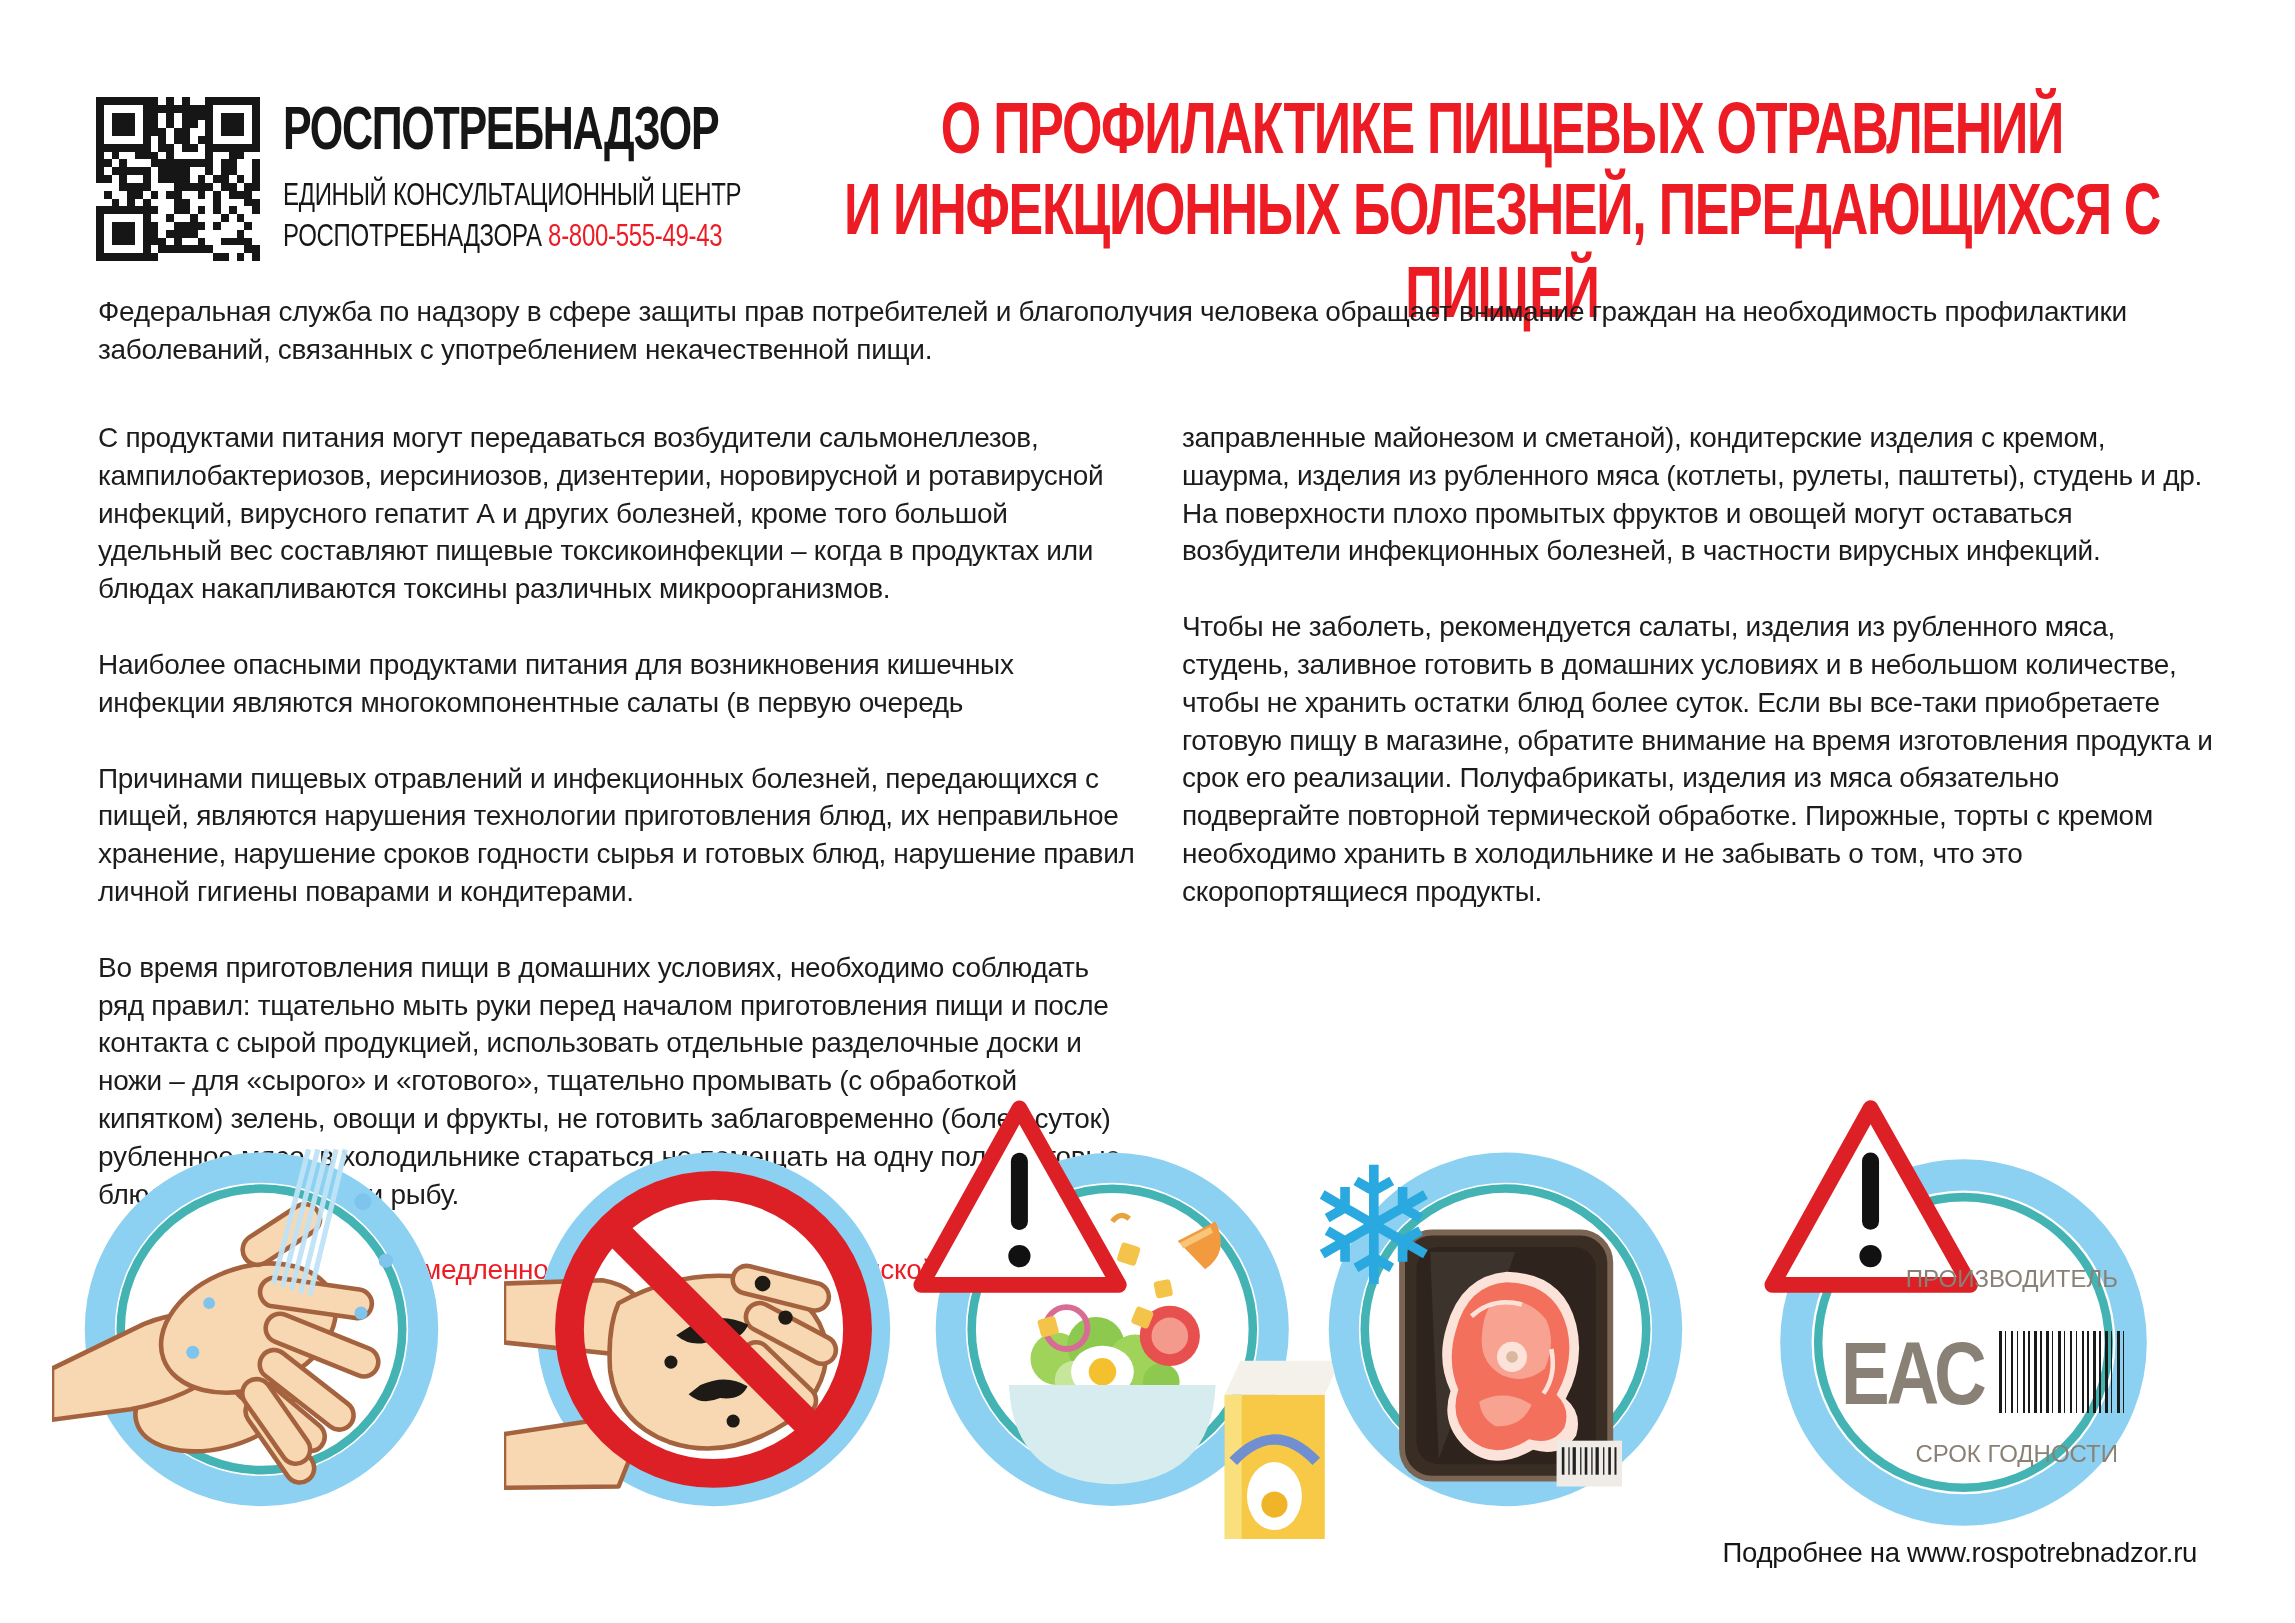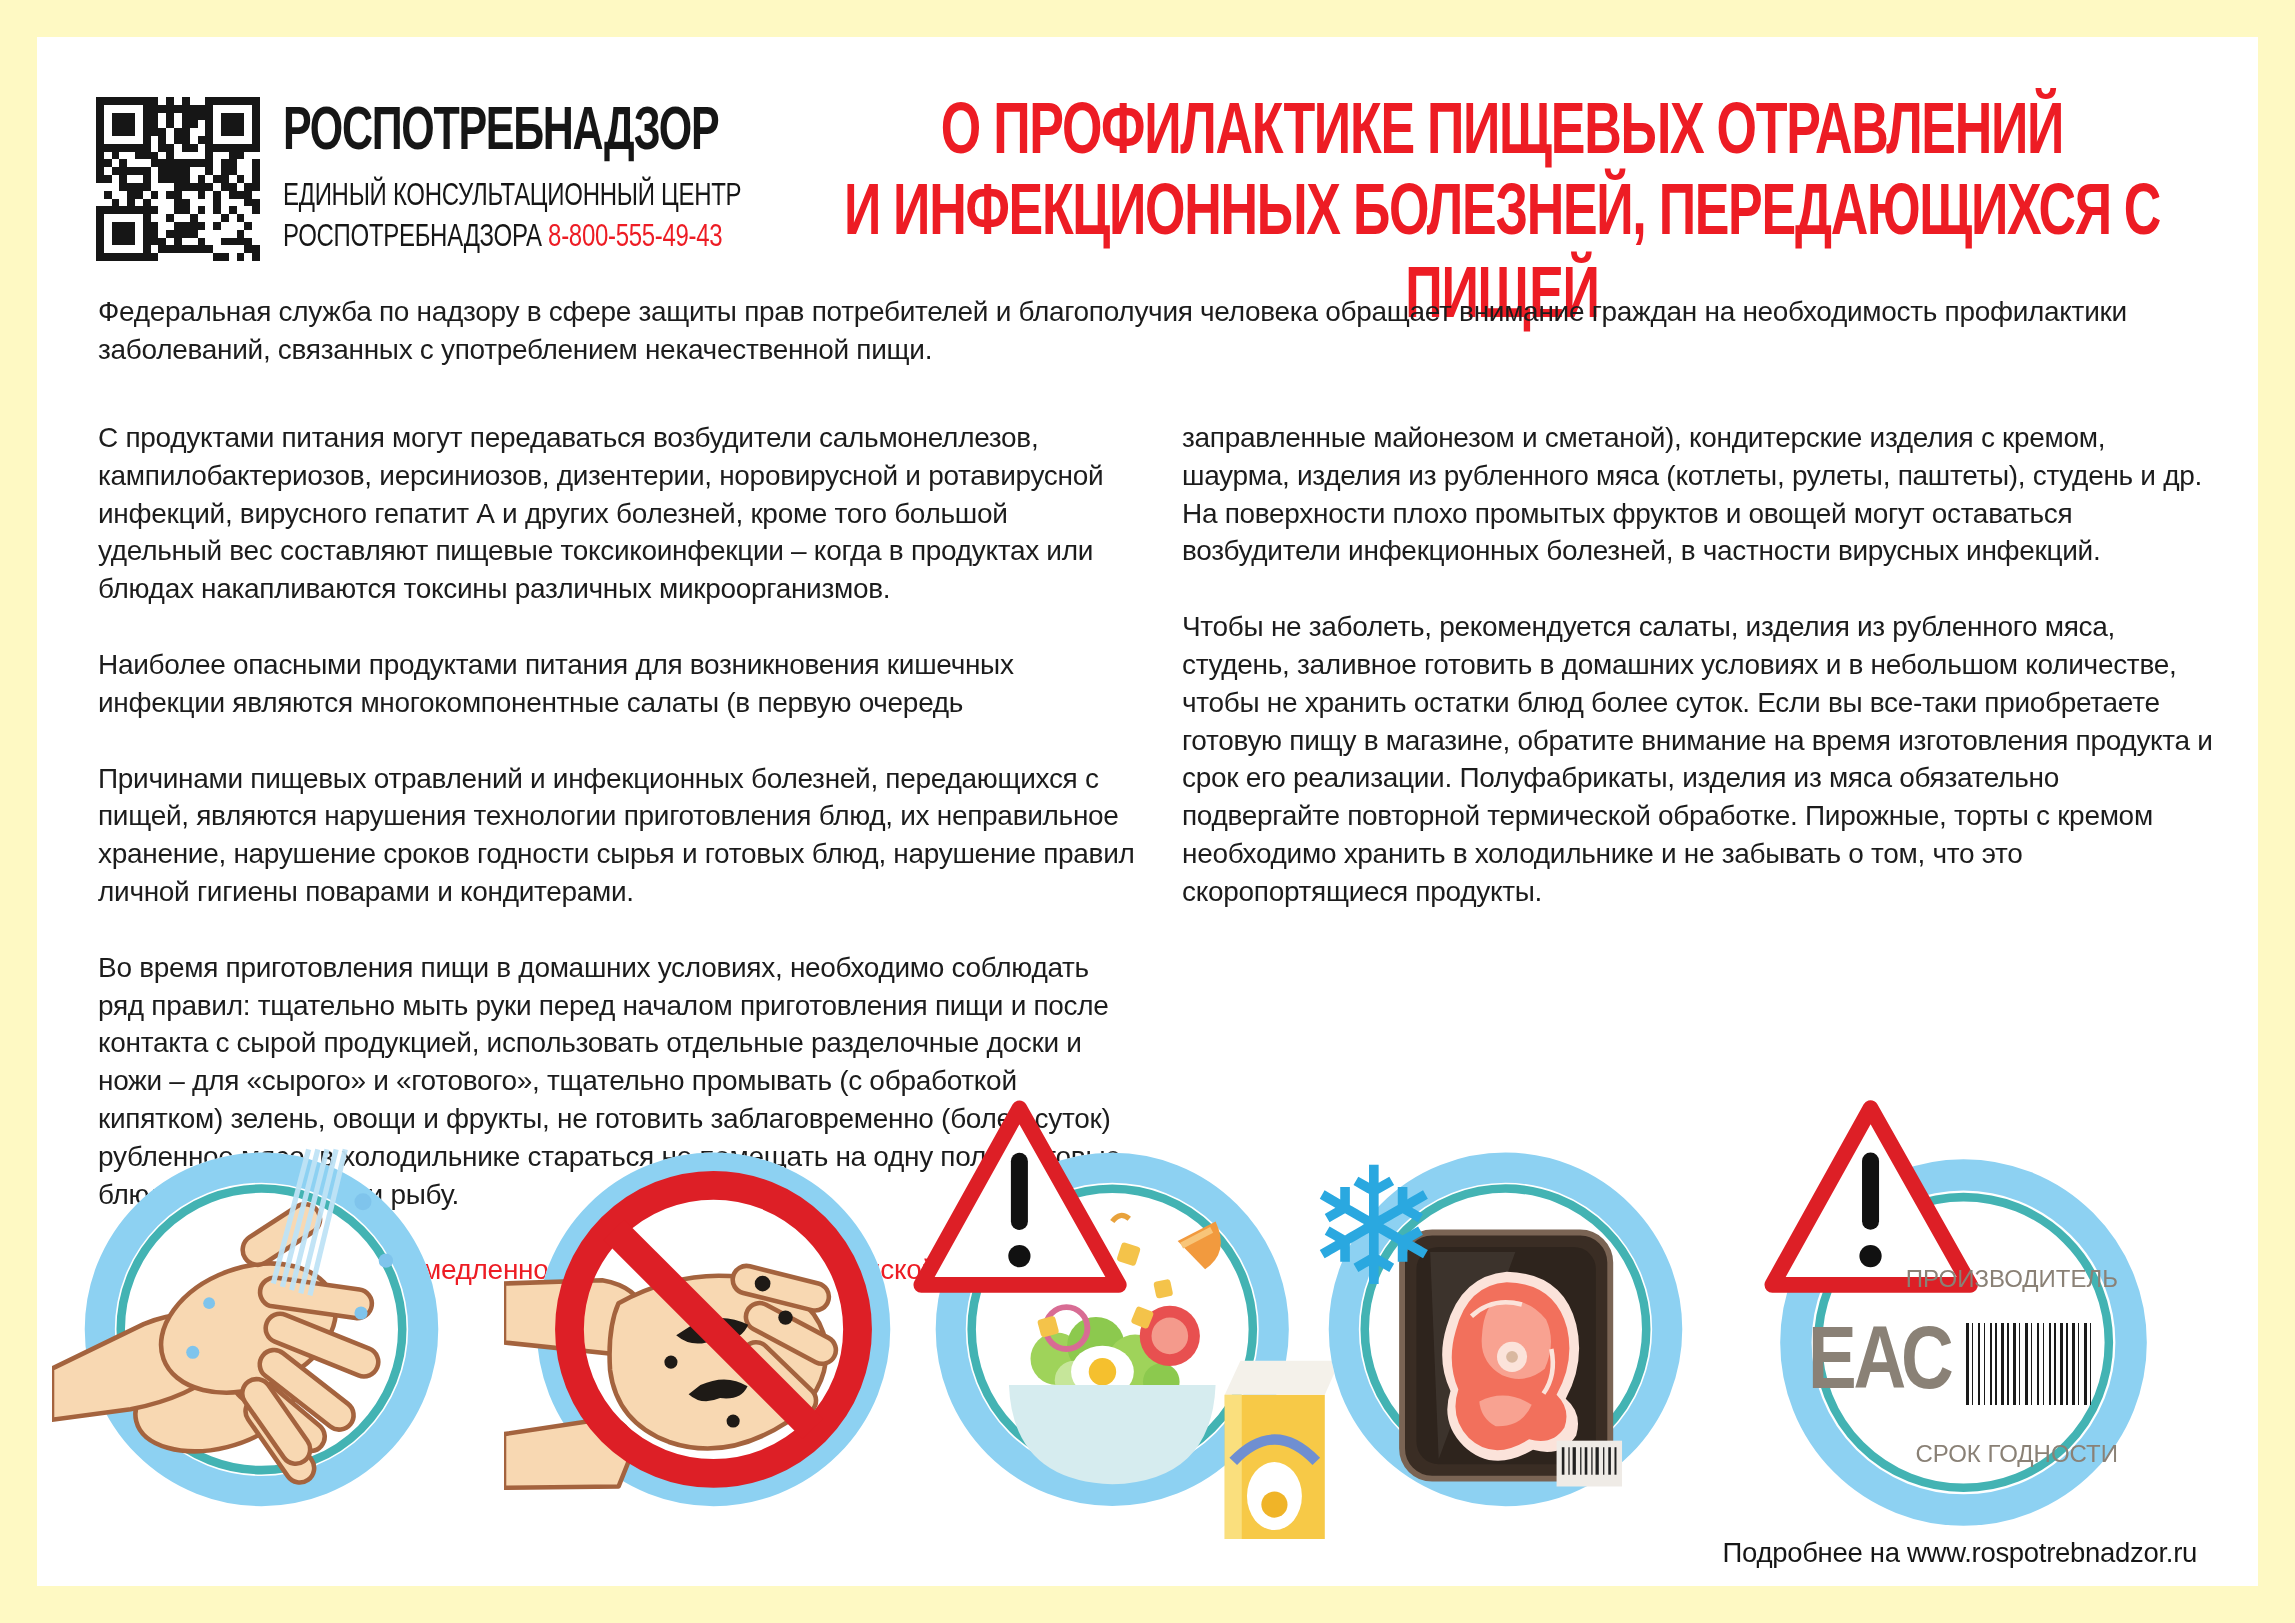--- a/index.html
+++ b/index.html
@@ -5,7 +5,7 @@
   html,body { margin:0; padding:0; background:#e0e0e0; }
   .poster {
     position:relative; width:2295px; height:1623px;
-    background:#fef9c3; overflow:hidden;
+    background:#ffffff; overflow:hidden;
     font-family:"Liberation Sans", sans-serif; color:#1C1C1C;
   }
   .sheet { position:absolute; left:37px; top:37px; right:37px; bottom:37px; background:#ffffff; }

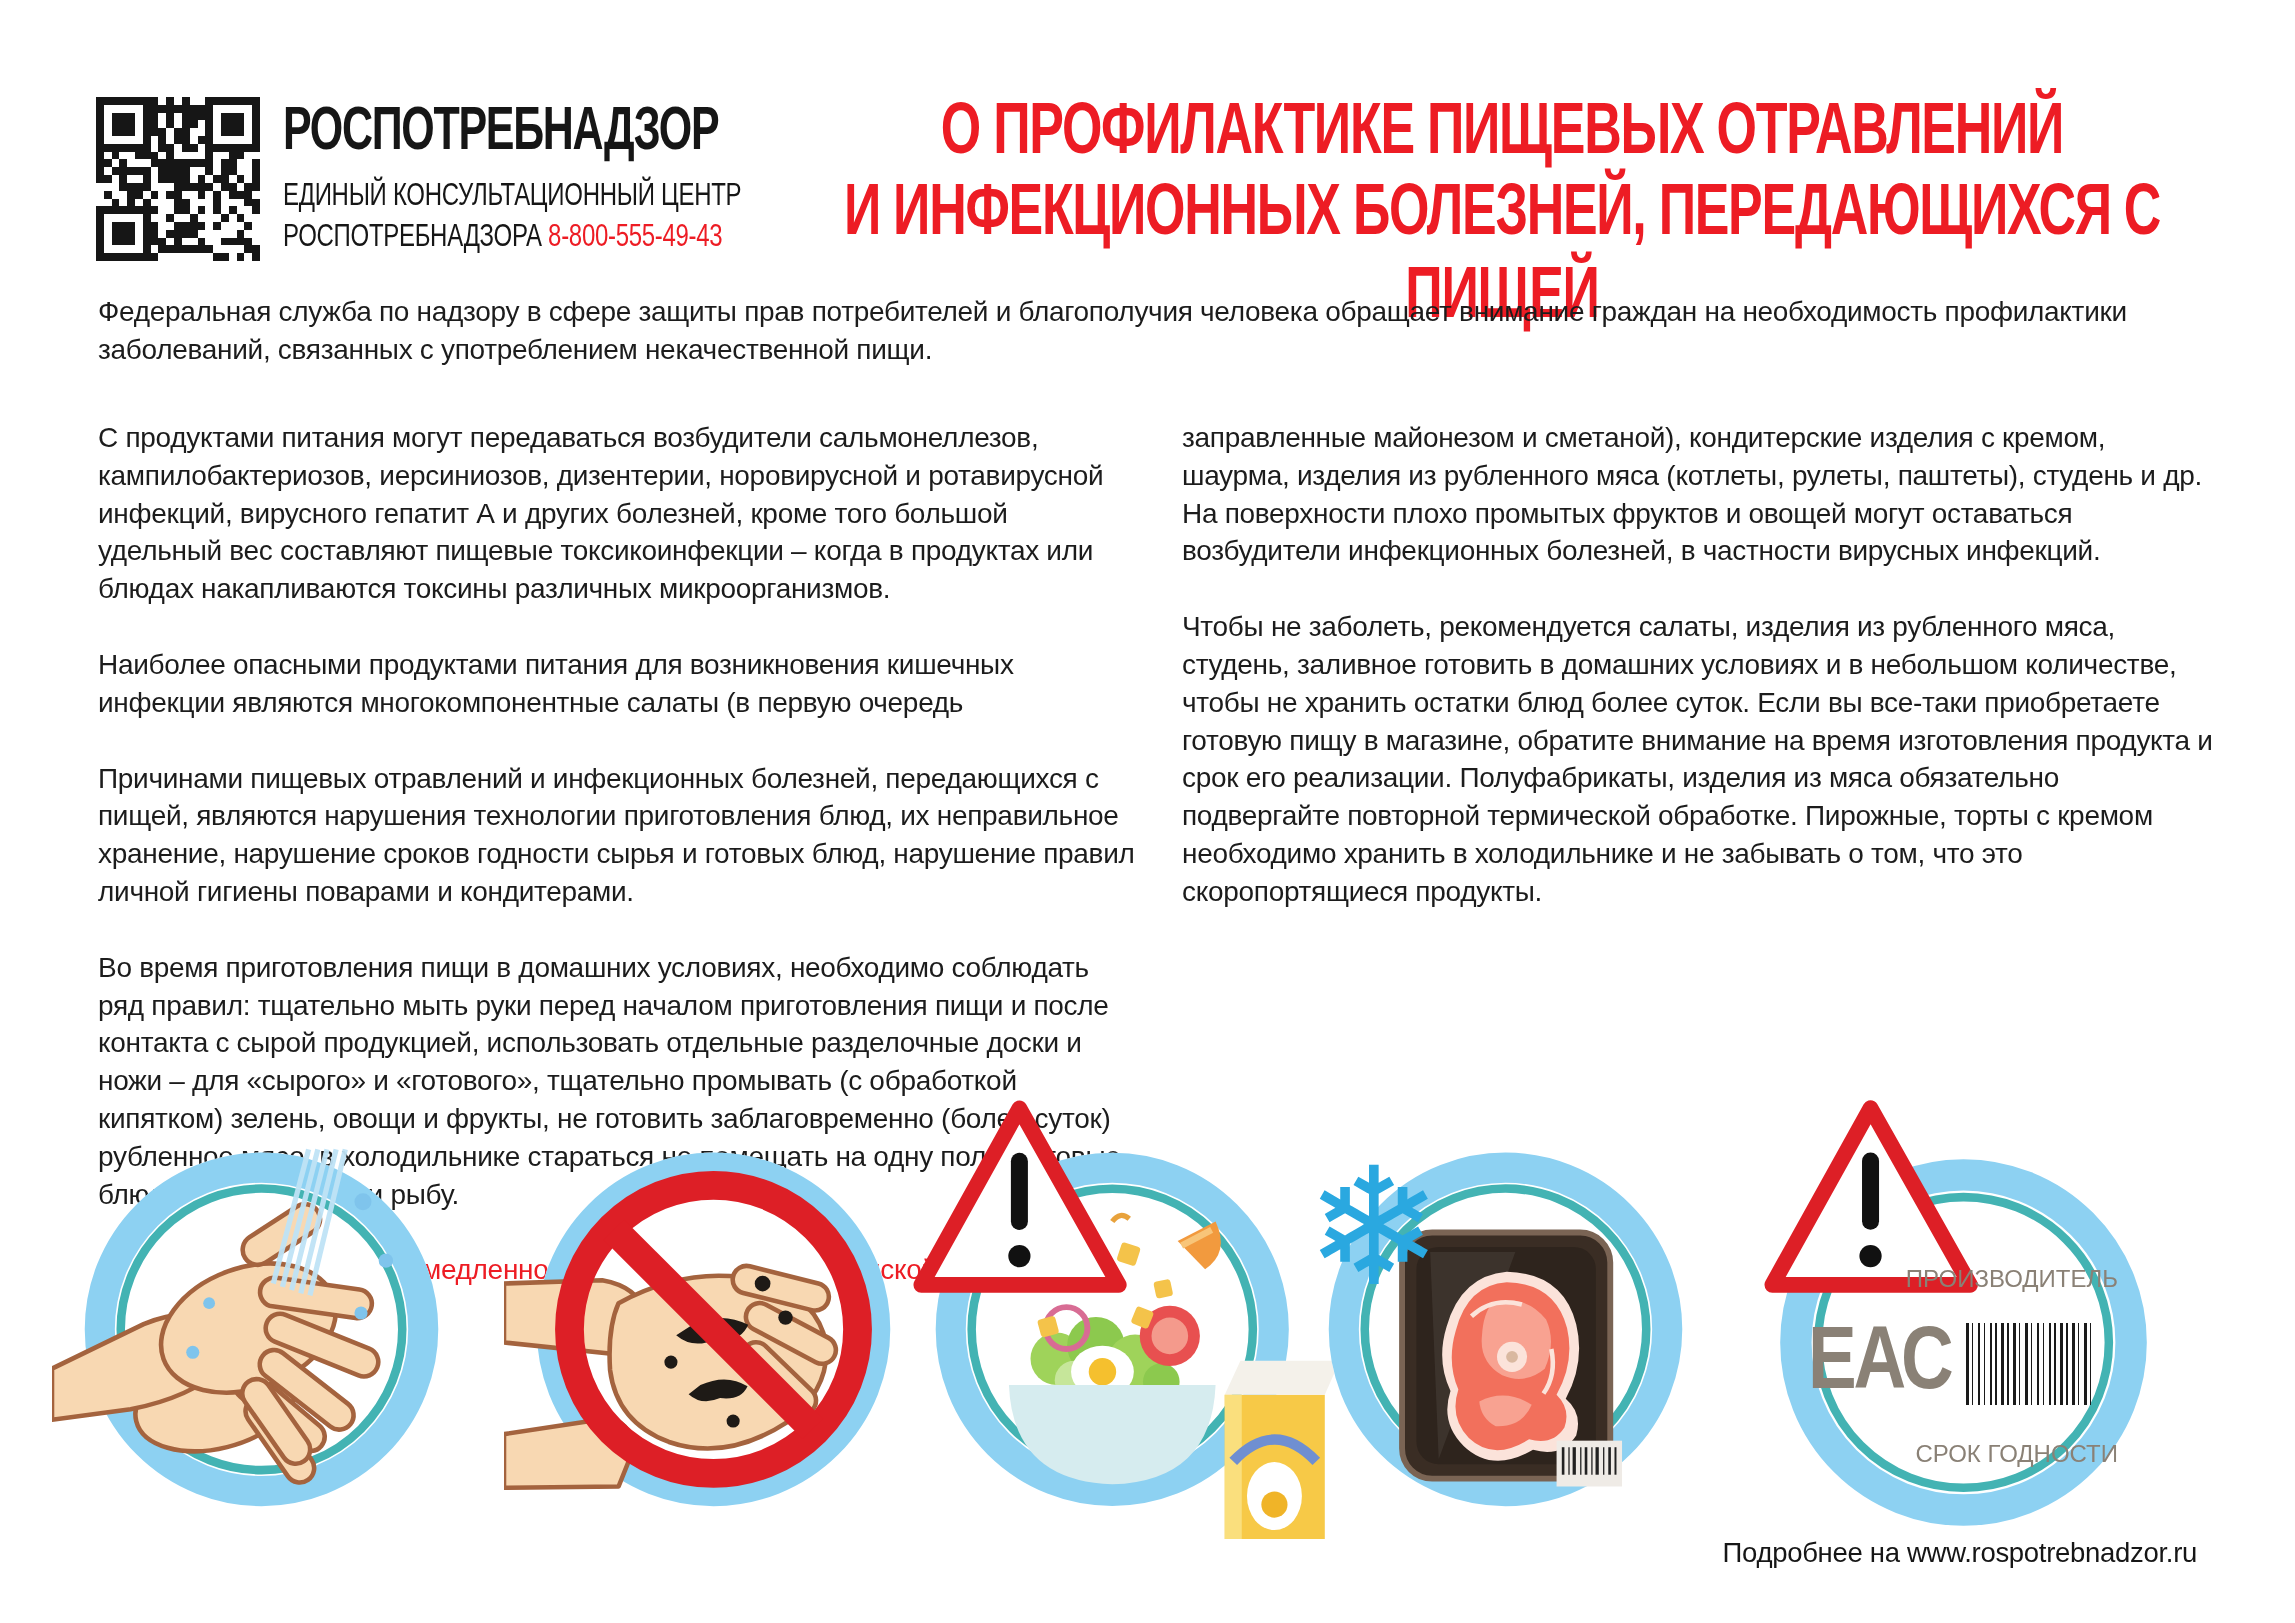--- a/index.html
+++ b/index.html
@@ -59,7 +59,7 @@
   }
   .label-top { top:178px; }
   .label-bottom { top:353px; }
-  .eac-row { position:absolute; left:54px; top:236px; width:288px; height:98px; display:flex; gap:16px; }
+  .eac-row { position:absolute; left:87px; top:236px; width:288px; height:98px; display:flex; align-items:center; gap:16px; }
   .eac { font-size:73px; font-weight:bold; color:#8A8176; letter-spacing:-3.3px; transform:scaleY(1.22); line-height:1; }
   .barcode {
     width:160px; height:82px;

